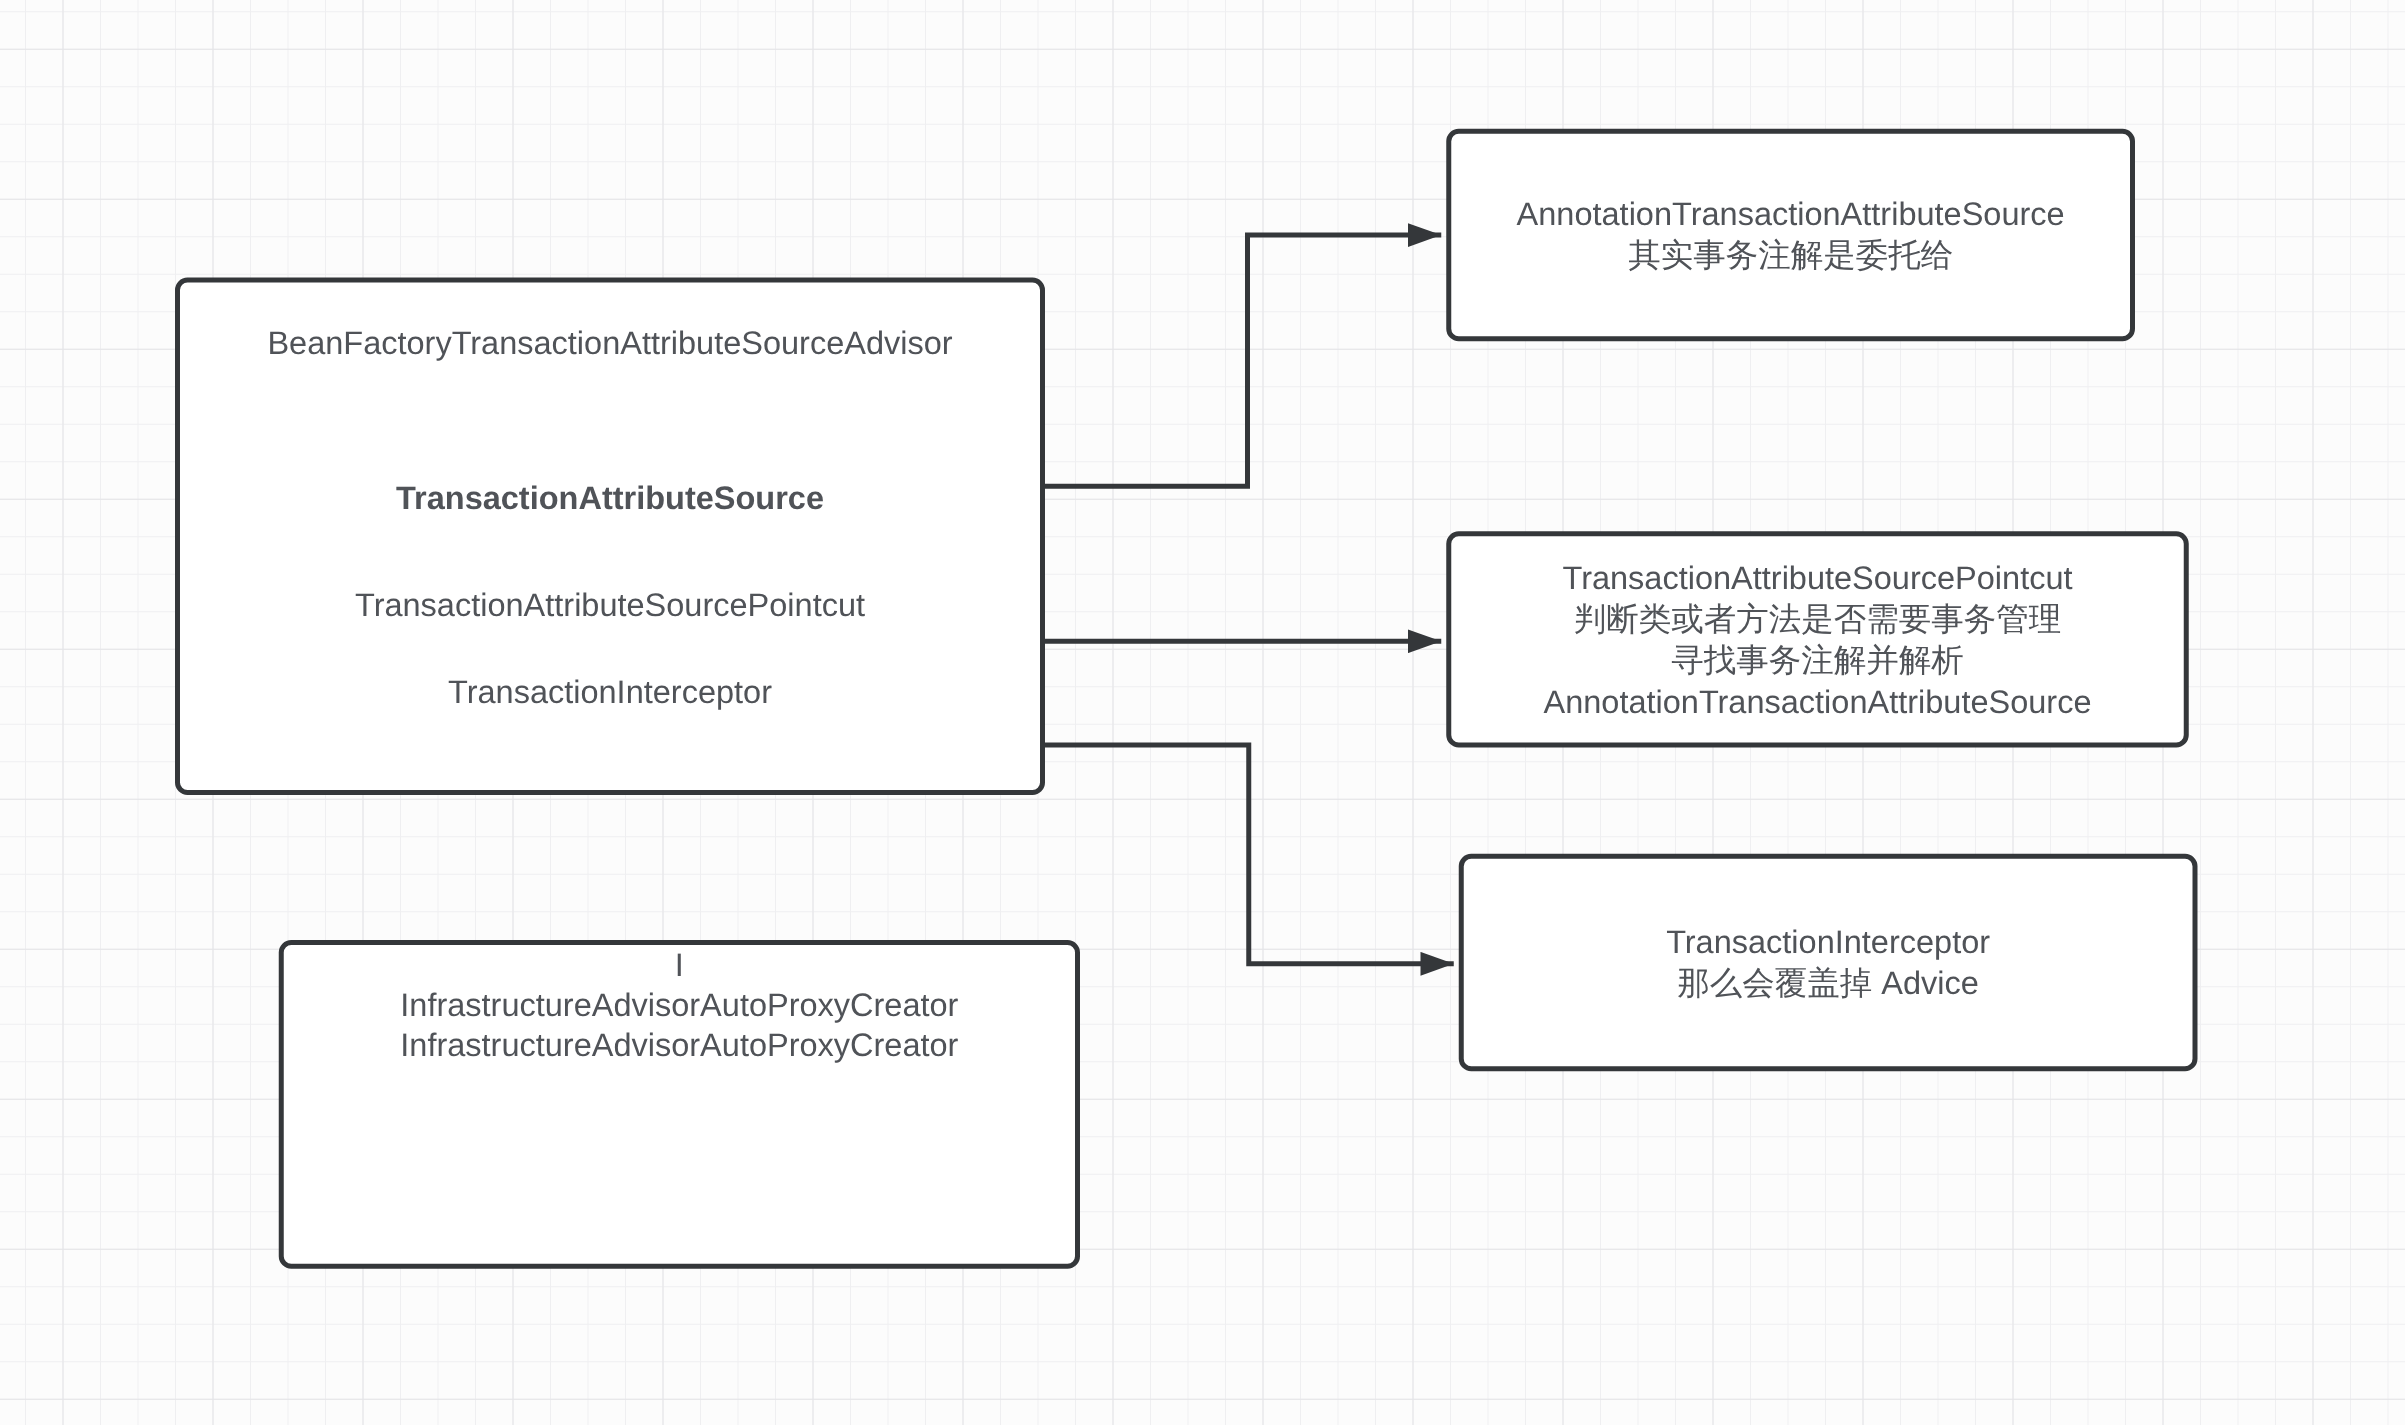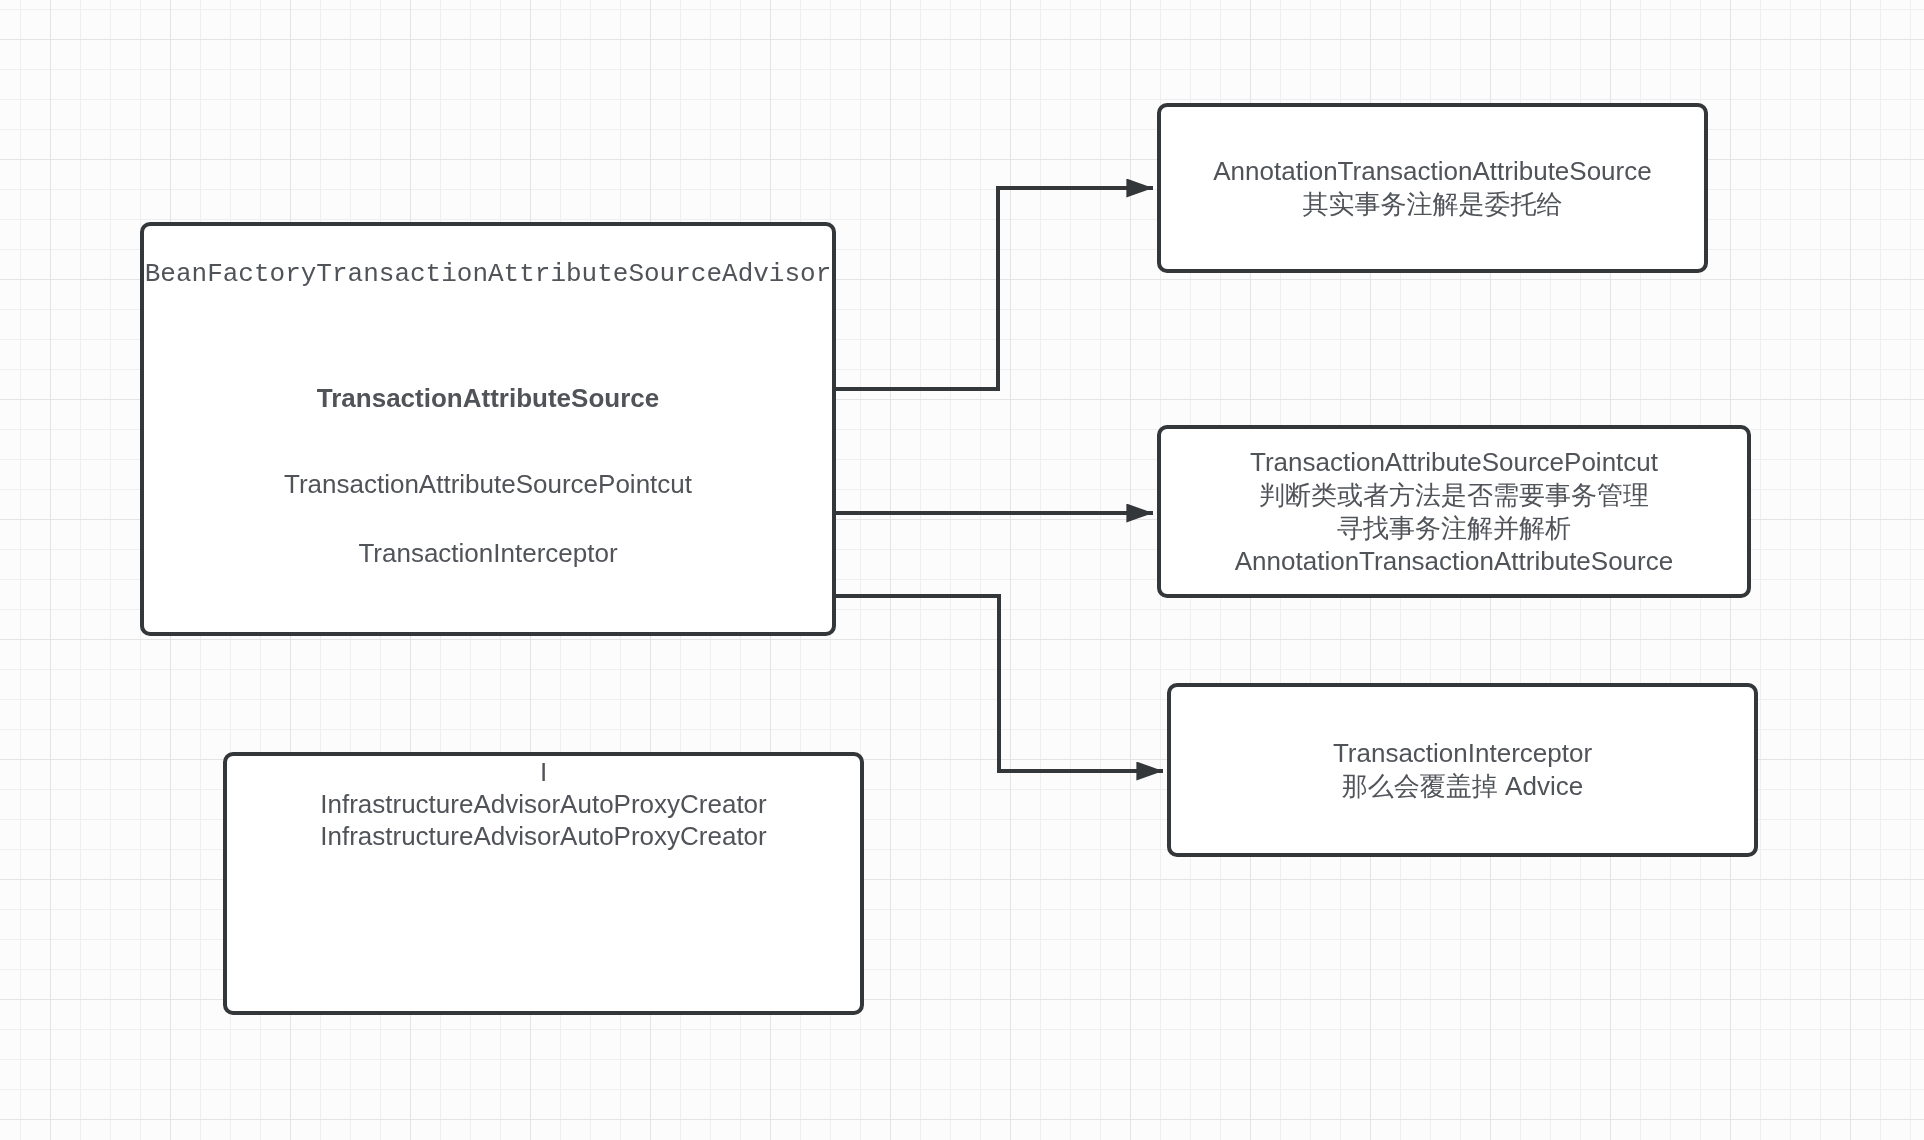--- a/index.html
+++ b/index.html
@@ -43,7 +43,7 @@
   
   .node--advisor{left:140px;top:222px;width:696px;height:414px;}
   .node--advisor .nline{position:absolute;left:0;line-height:34px;}
-  .node--advisor .l0{top:31px;font-family:Liberation Mono, monospace;}
+  .node--advisor .l0{top:31px;}
   .node--advisor .l1{top:155px;font-weight:bold;}
   .node--advisor .l2{top:241px;}
   .node--advisor .l3{top:310px;}

